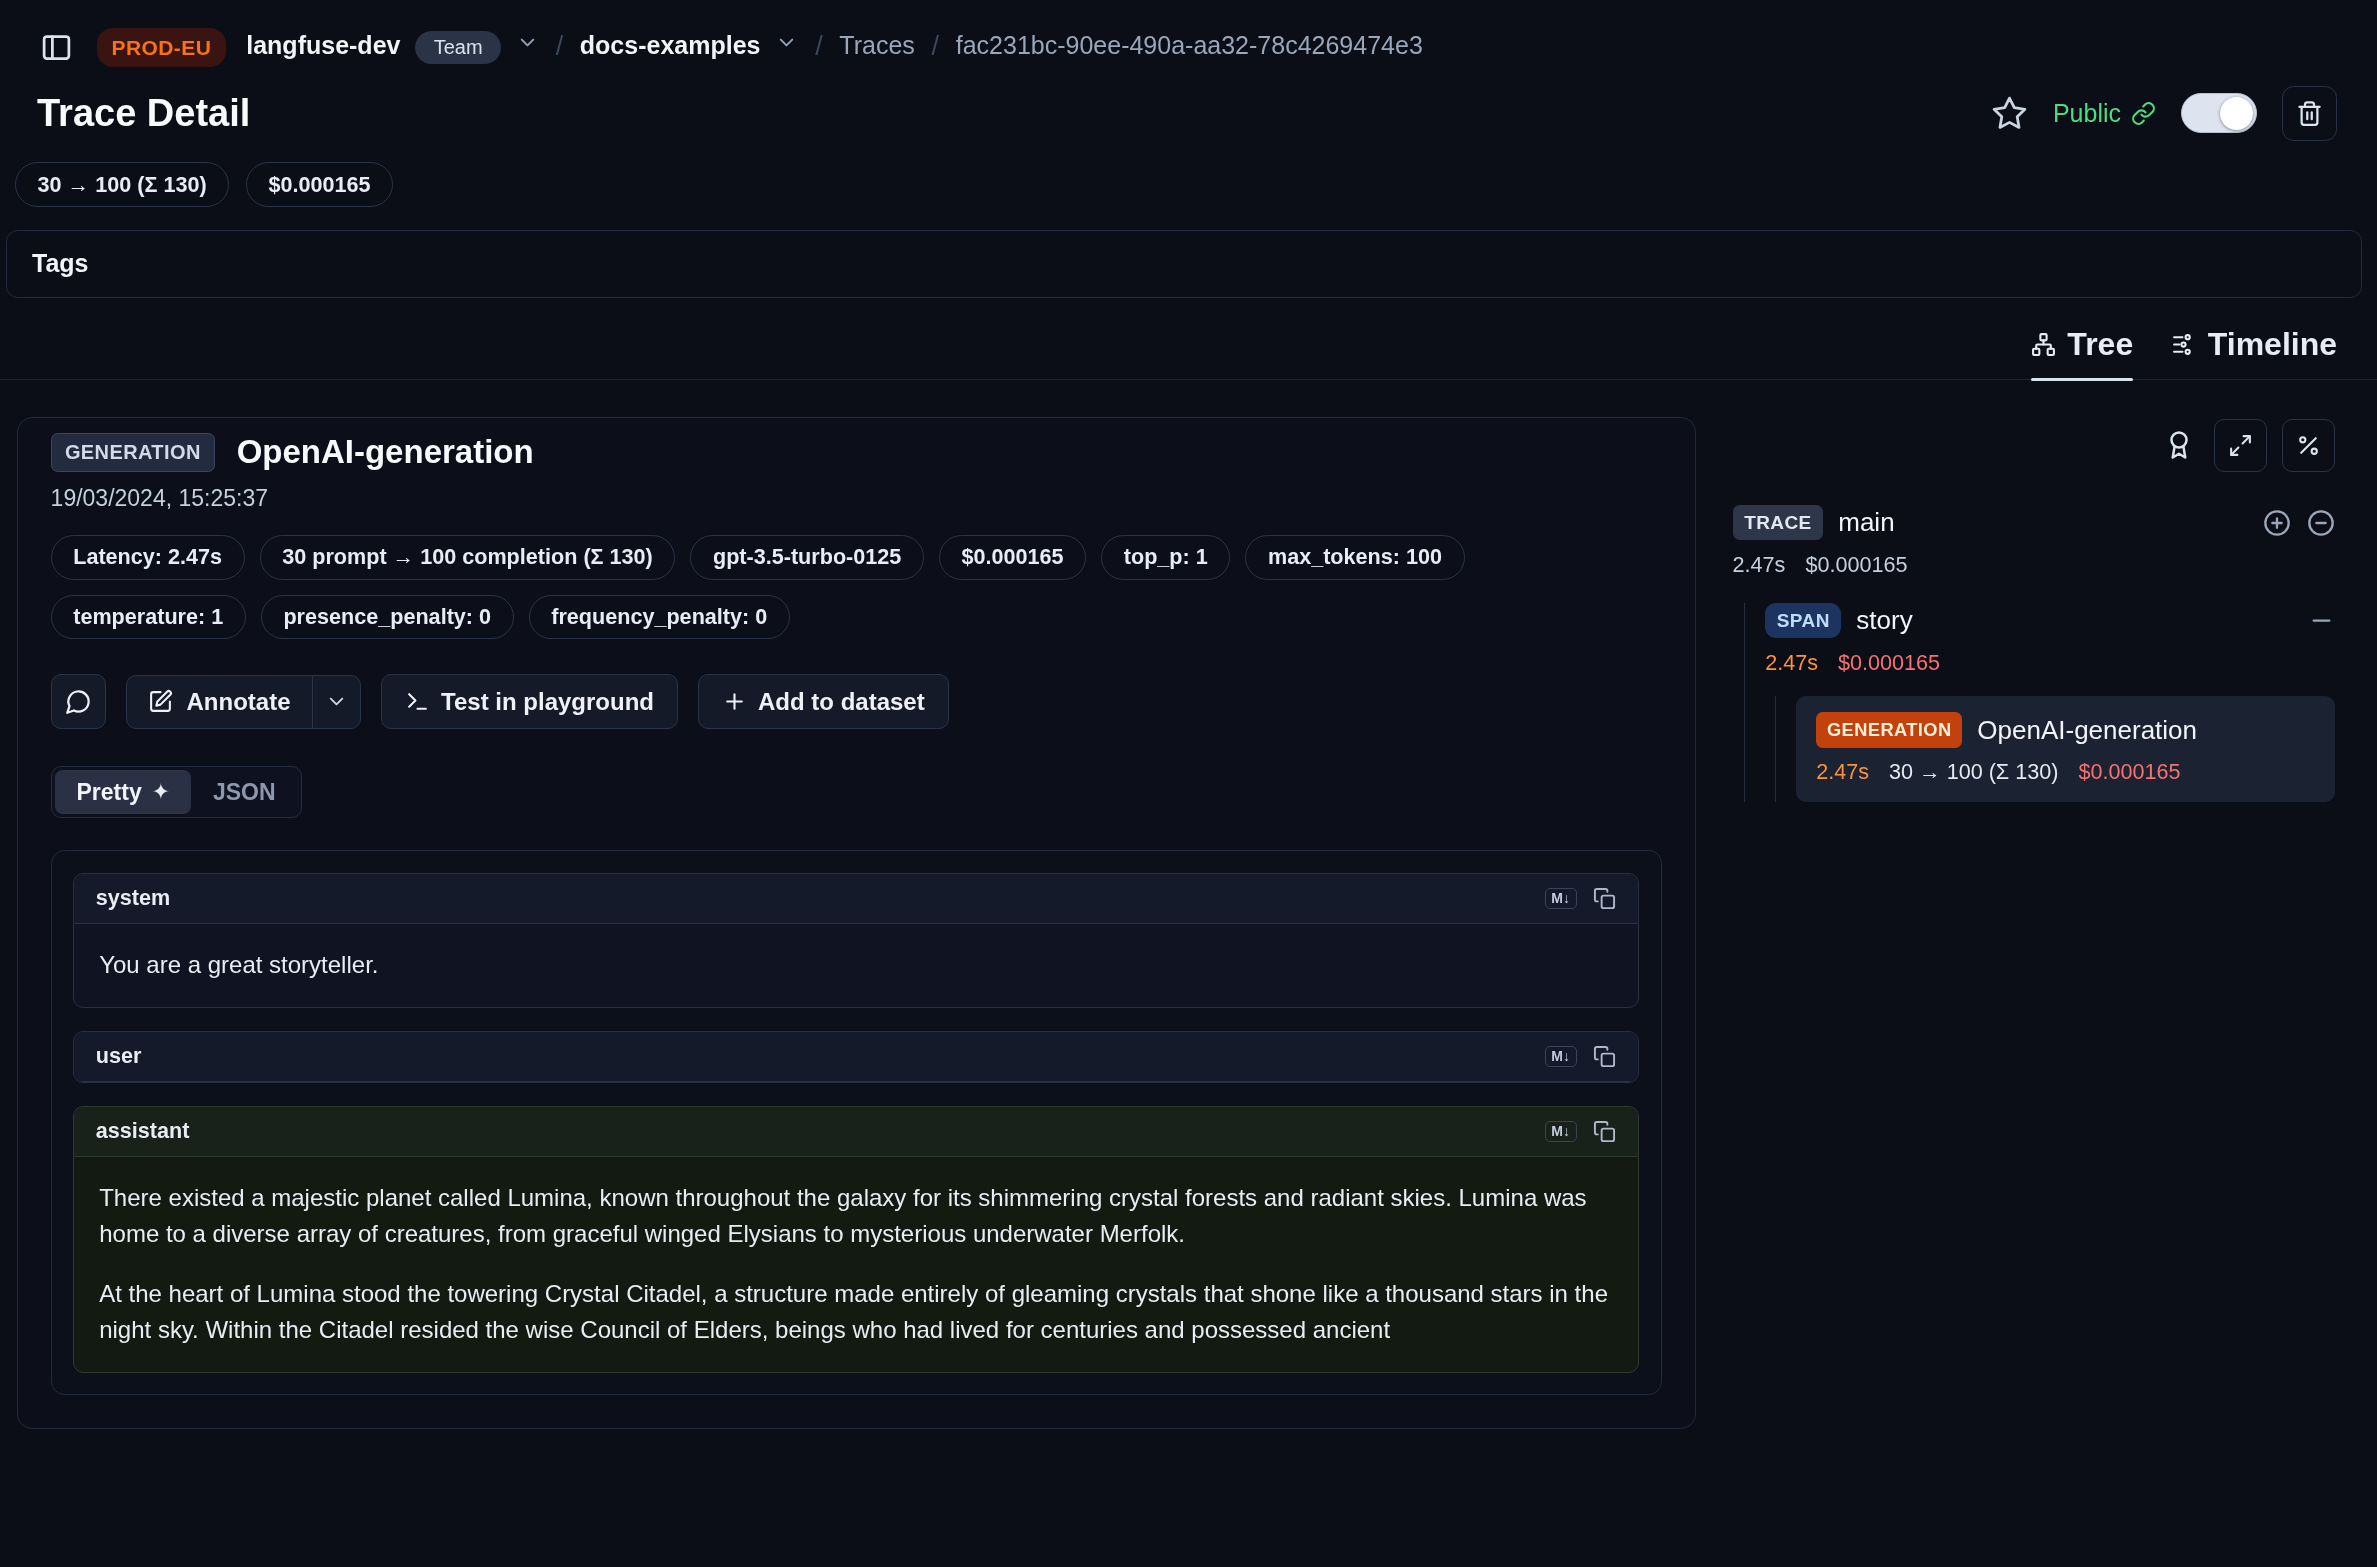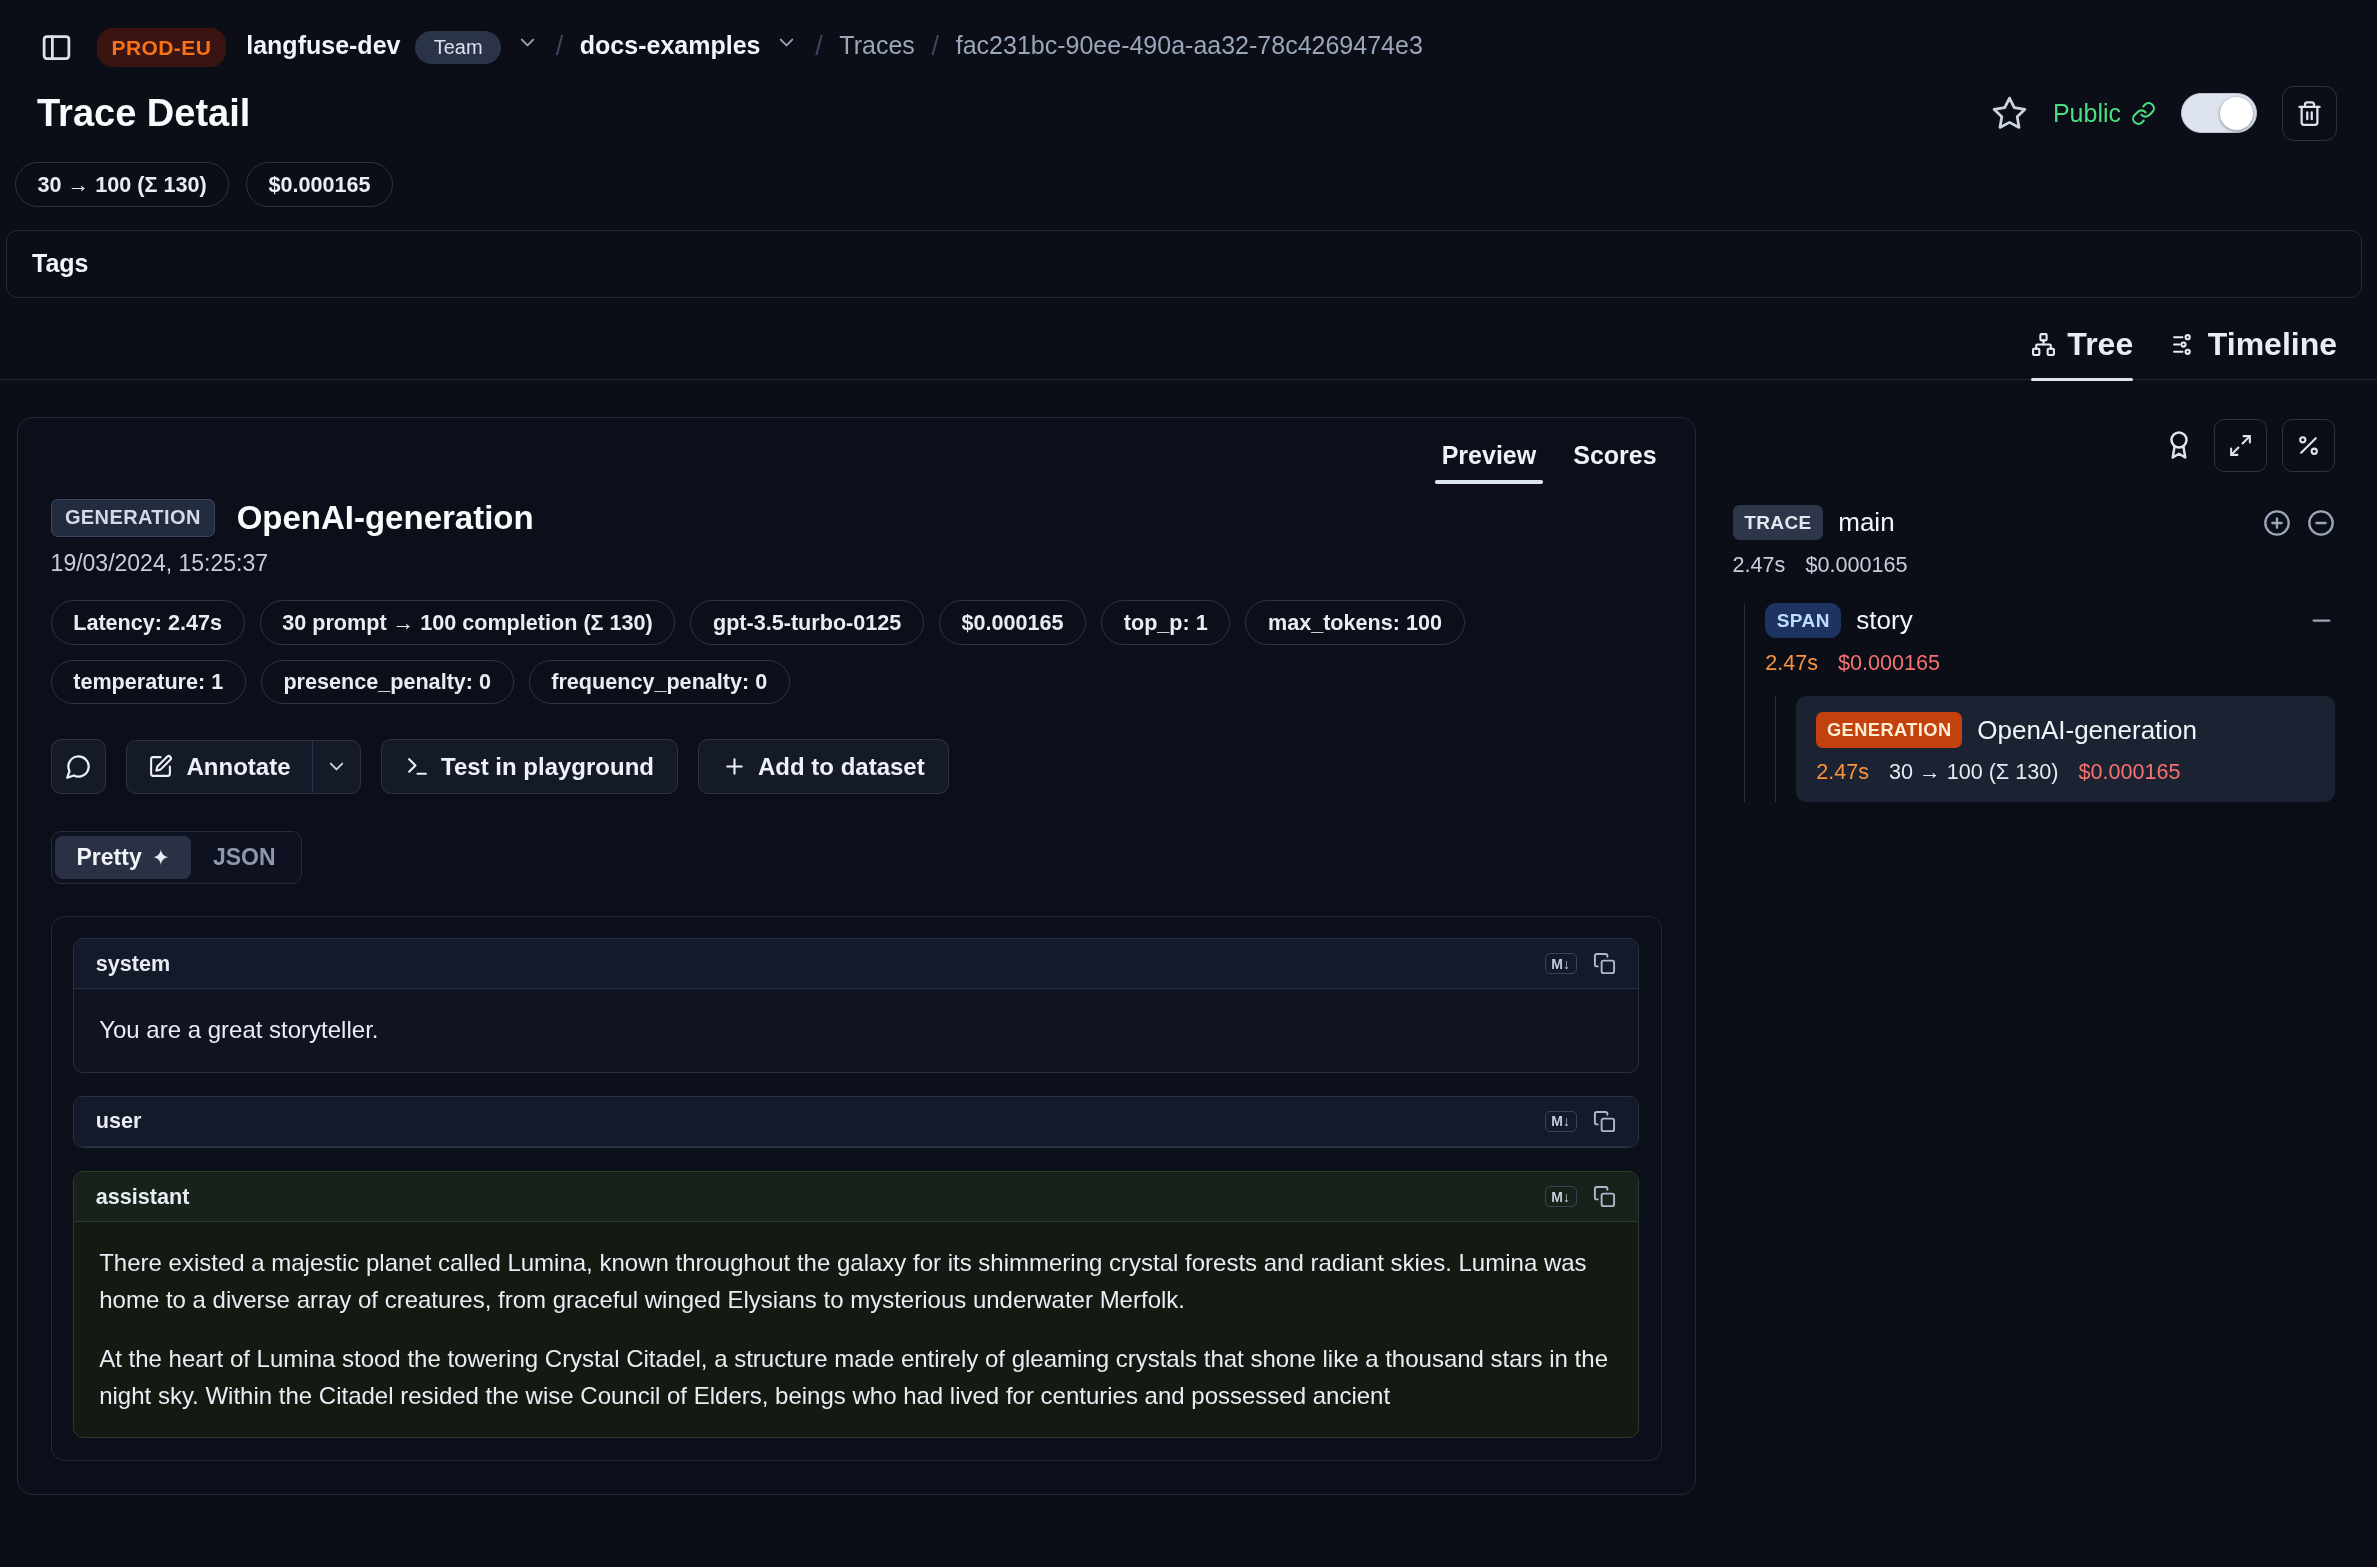--- a/index.html
+++ b/index.html
@@ -232,10 +232,6 @@
 <div class="main">
 
   <section class="obs-card">
-    <div class="card-tabs">
-      <div class="card-tab active">Preview</div>
-      <div class="card-tab">Scores</div>
-    </div>
 
     <div class="obs-body">
       <div class="obs-title-row">

